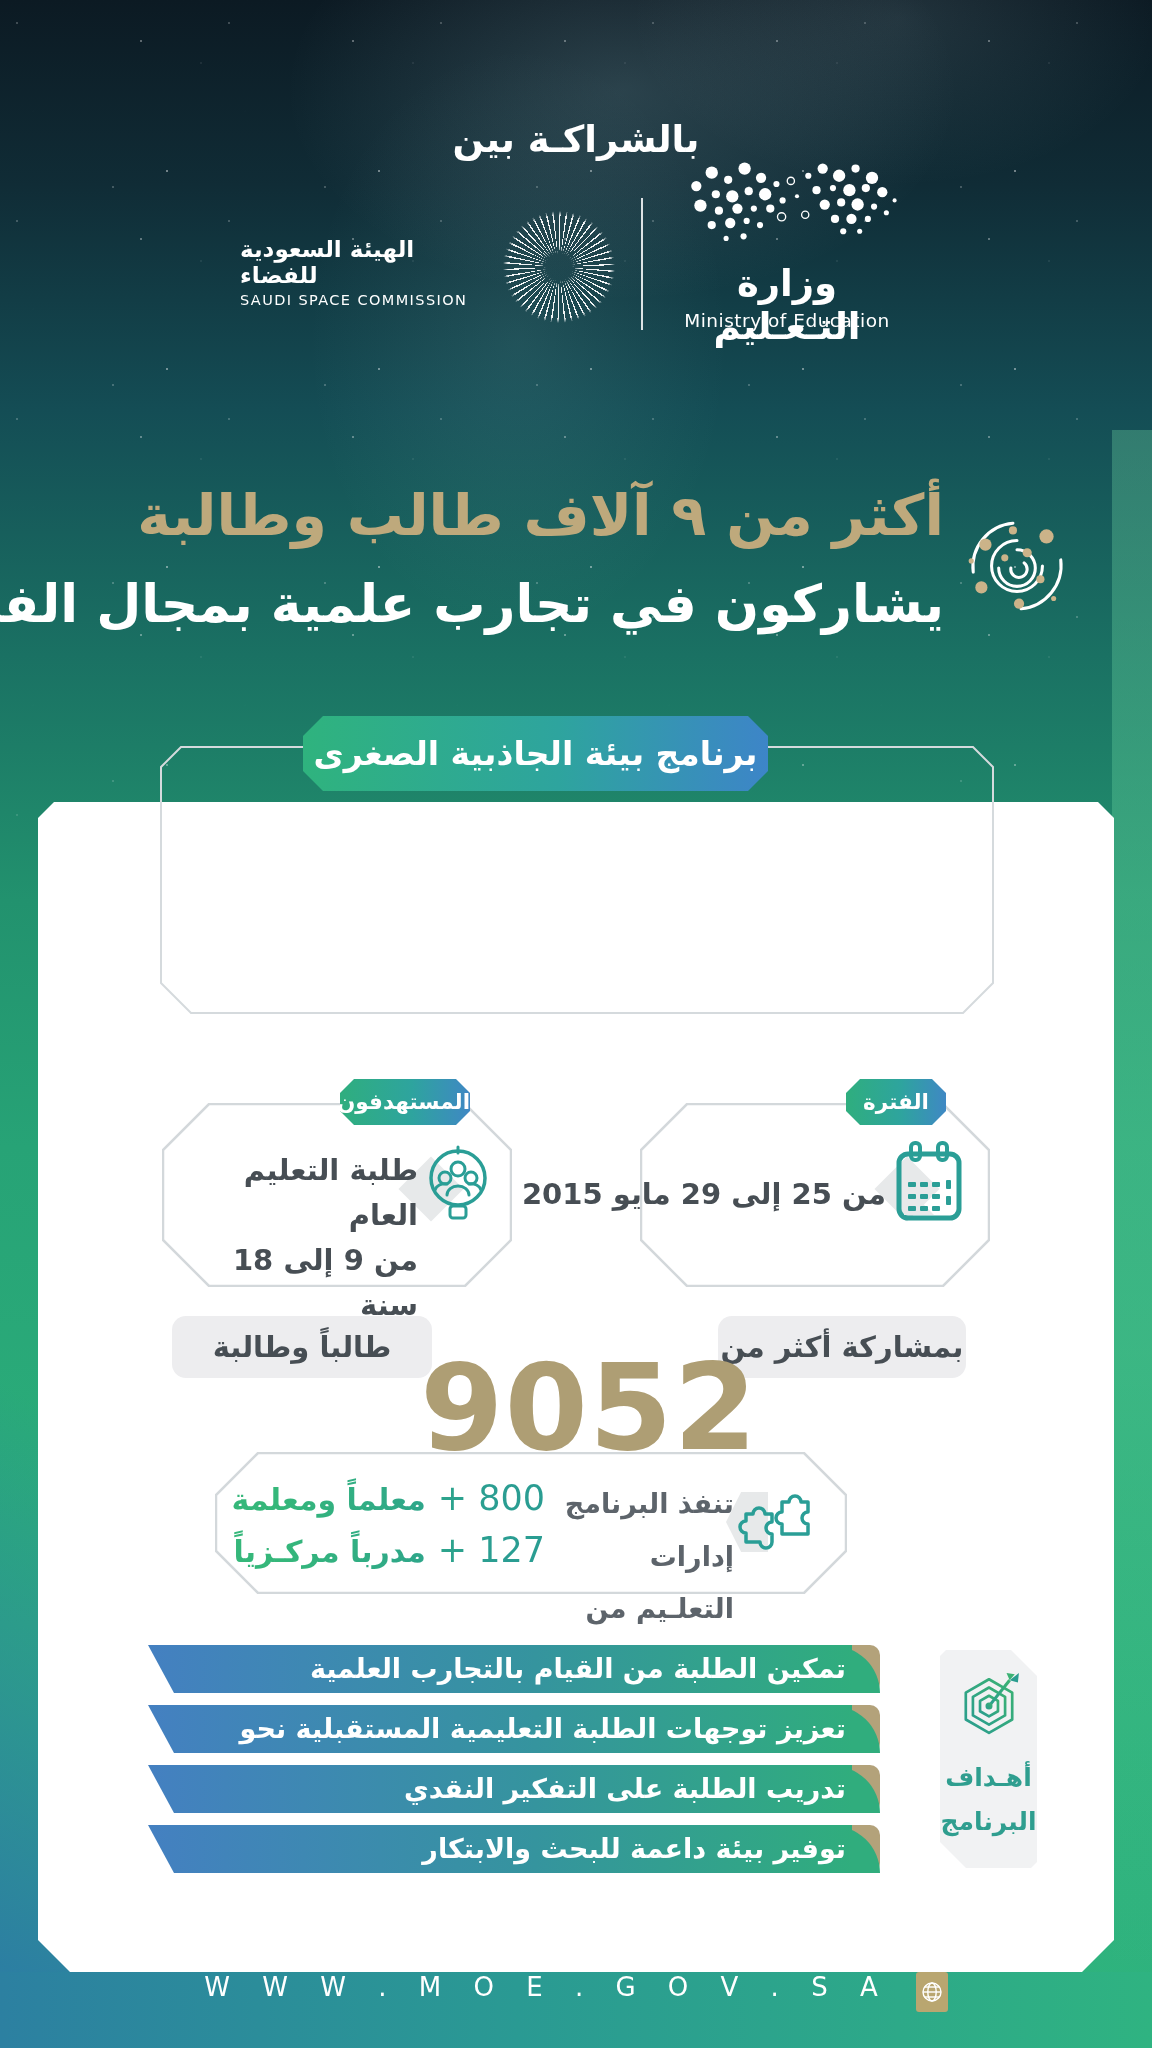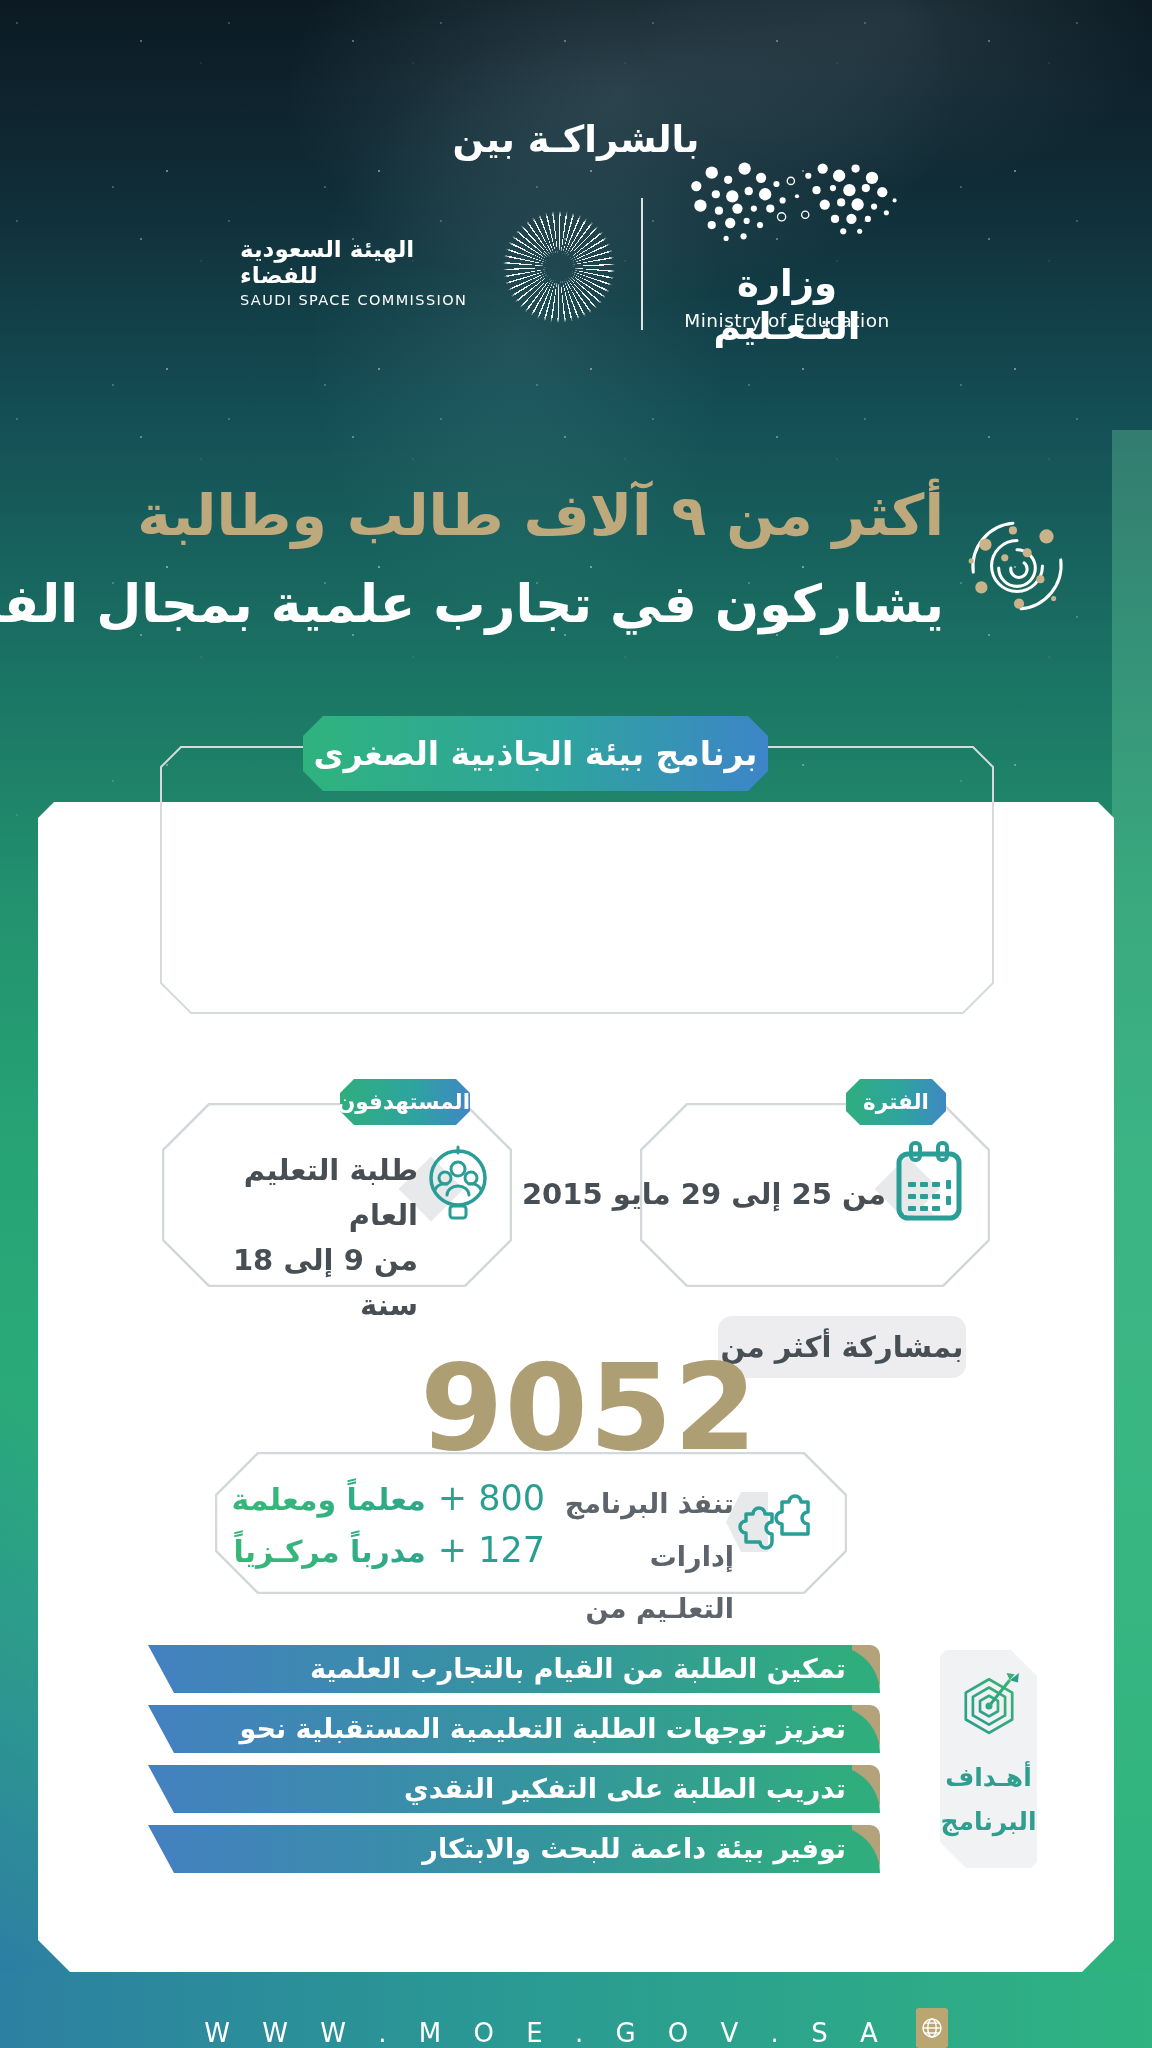--- a/index.html
+++ b/index.html
@@ -292,6 +292,7 @@
 
   <div class="abs pill pill-prefix">بمشاركة أكثر من</div>
   <div class="abs big-count">9052</div>
+  <div class="abs pill pill-suffix">طالباً وطالبة</div>
 
   <svg class="abs impl-outline" viewBox="0 0 632 142">
     <polygon class="card-outline" points="43,1 589,1 631,43 631,99 589,141 43,141 1,99 1,43"></polygon>

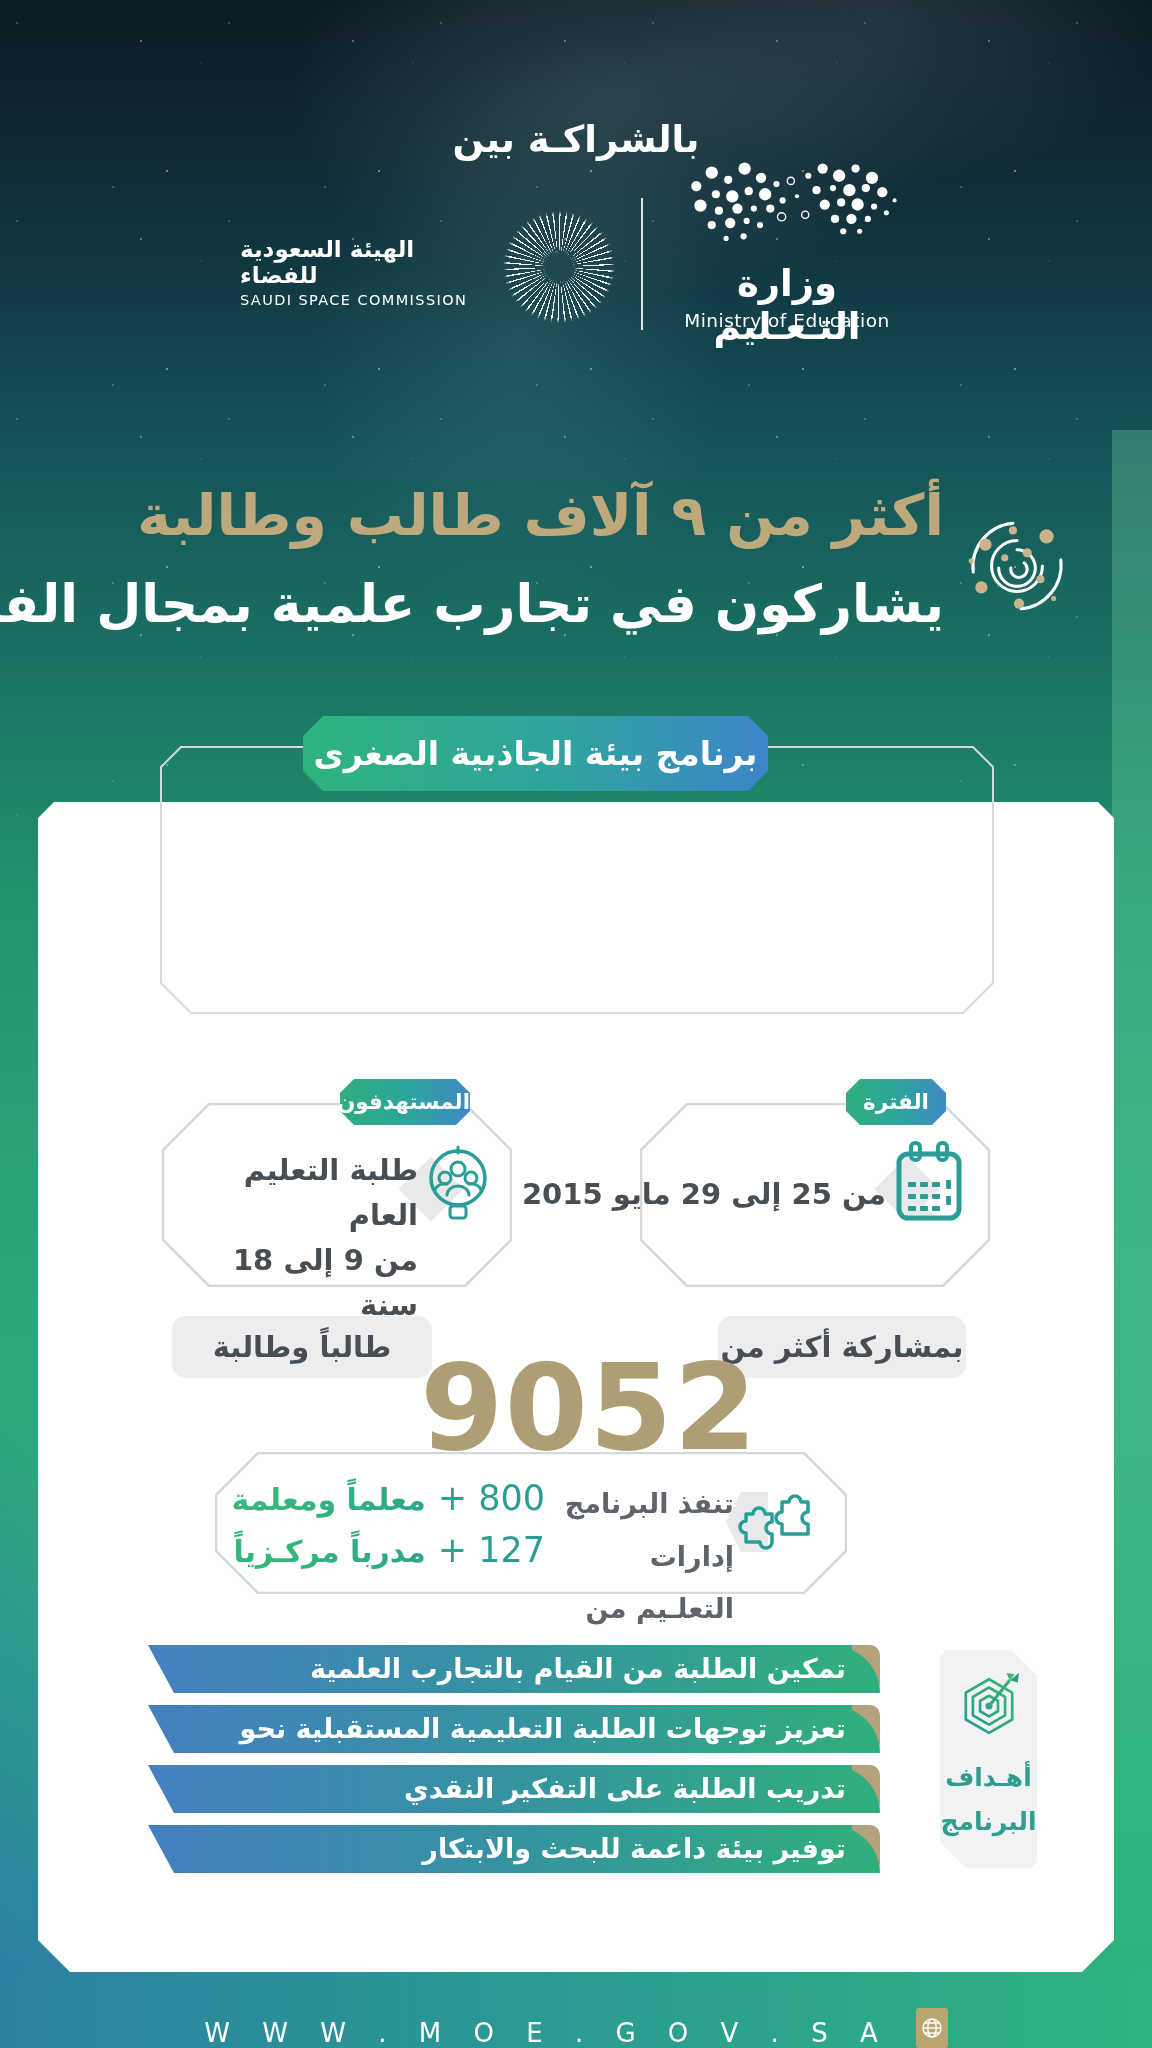--- a/index.html
+++ b/index.html
@@ -128,7 +128,7 @@
   
   .footer{left:0;top:1972px;width:1152px;height:76px;
     background:linear-gradient(90deg,#2c80a1 0%,#2a9a93 45%,#2fb381 100%);
-    display:flex;align-items:flex-end;justify-content:center;gap:26px;z-index:3;}
+    display:flex;align-items:flex-start;justify-content:center;gap:26px;z-index:3;}
   .globe-chip{width:32px;height:40px;background:#b9a670;border-radius:3px;
     display:flex;align-items:center;justify-content:center;}
   .footer-url{color:#fff;font-size:26px;letter-spacing:12px;font-weight:normal;direction:ltr;}

